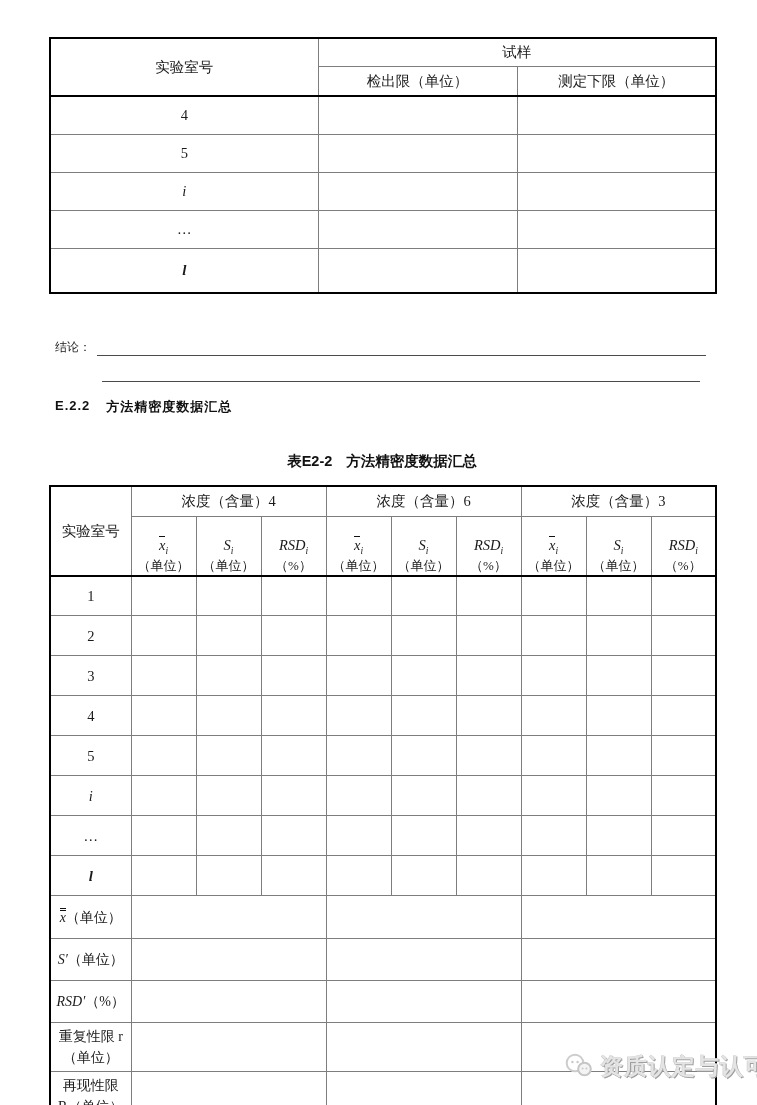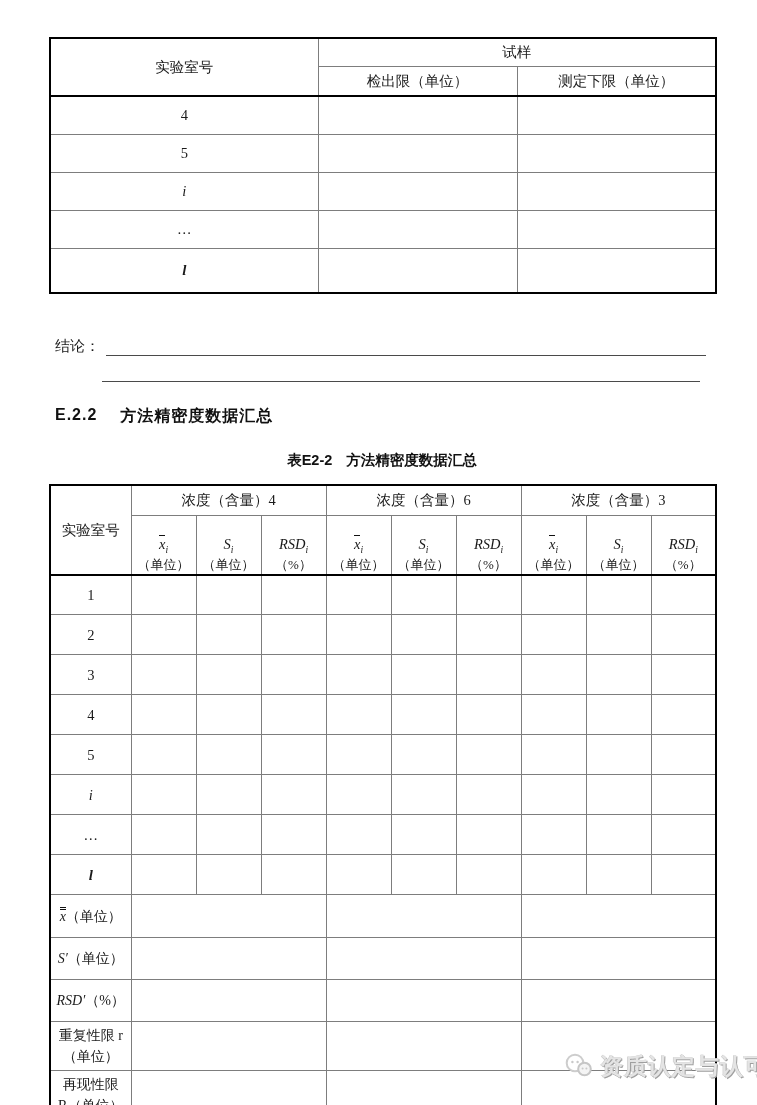--- a/index.html
+++ b/index.html
@@ -26,7 +26,7 @@
   .sym { line-height:20px; margin-top:18px; }
   .unit { font-size:13px; line-height:19px; }
   .sumlabel { font-size:14px; line-height:21px;margin-top:12px; }
-  .concl { margin:38px 0 0 55px; width:651px; font-size:15px; }
+  .concl { margin:38px 0 0 55px; width:651px; font-size:12px; }
   .concl-line1 { display:flex; align-items:flex-end; height:24px; }
   .concl-label { flex:none; padding-right:6px; }
   .uline { flex:1; border-bottom:1px solid #4a4a4a; height:20px; }

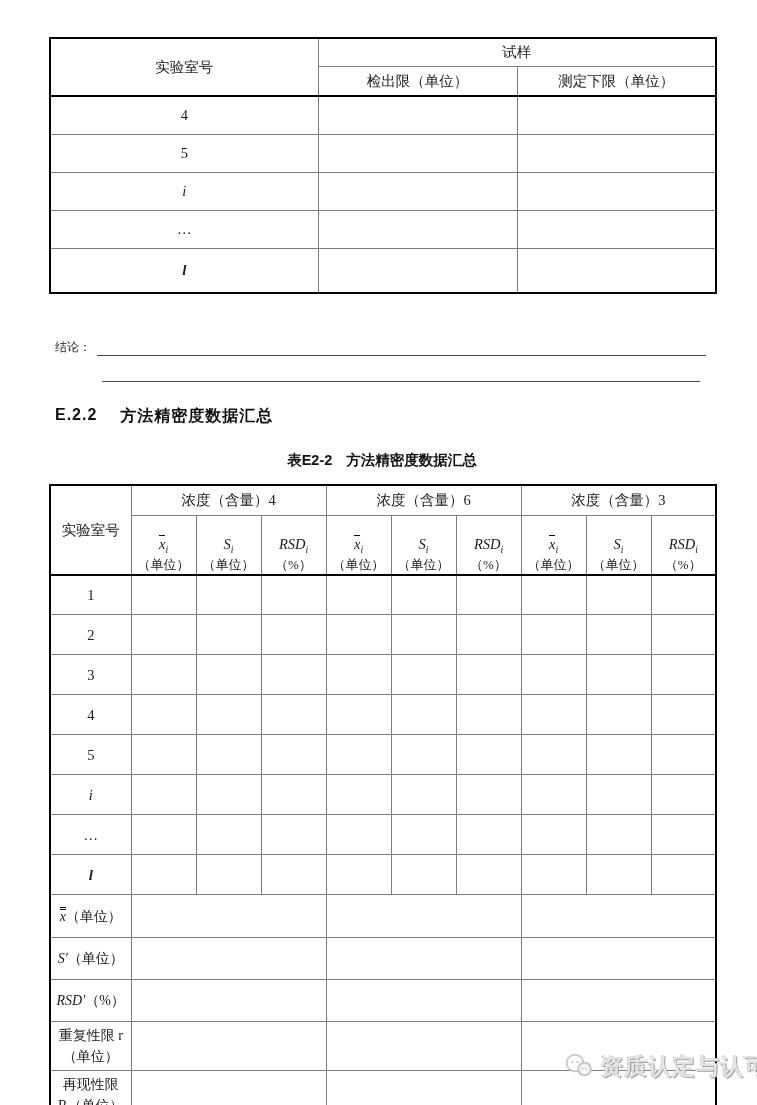--- a/index.html
+++ b/index.html
@@ -32,8 +32,8 @@
   .uline { flex:1; border-bottom:1px solid #4a4a4a; height:20px; }
   .uline2 { margin-left:47px; width:598px; border-bottom:1px solid #4a4a4a; height:25px; }
   .heading {
-    margin:24px 0 0 55px; font-family:"Liberation Sans","DejaVu Sans",sans-serif;
-    font-weight:bold; font-size:16px; color:#111; display:flex; gap:23px; letter-spacing:1px;
+    margin:16px 0 0 55px; font-family:"Liberation Sans","DejaVu Sans",sans-serif;
+    font-weight:bold; font-size:13px; color:#111; display:flex; gap:16px; letter-spacing:1px;
   }
   .tcaption {
     margin:24px 0 14px 49px; width:666px; text-align:center;

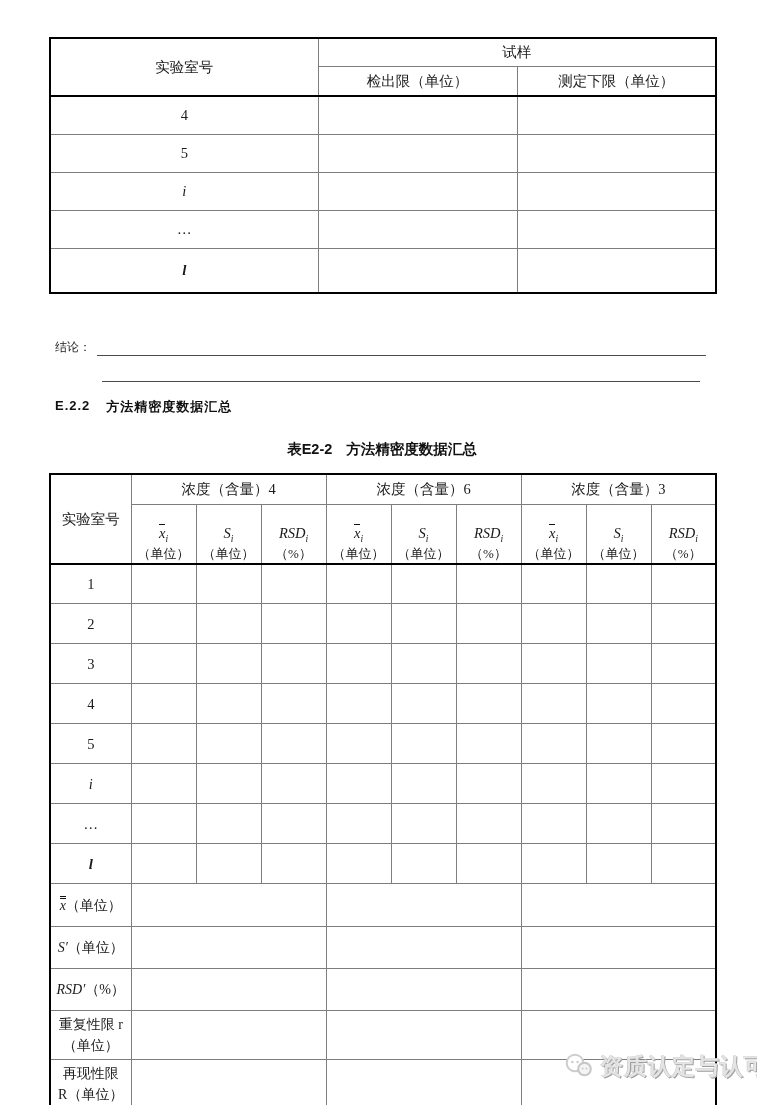--- a/index.html
+++ b/index.html
@@ -36,7 +36,7 @@
     font-weight:bold; font-size:13px; color:#111; display:flex; gap:16px; letter-spacing:1px;
   }
   .tcaption {
-    margin:24px 0 14px 49px; width:666px; text-align:center;
+    margin:36px 0 14px 49px; width:666px; text-align:center;
     font-family:"Liberation Sans","DejaVu Sans",sans-serif; font-weight:bold;
     font-size:14.5px; color:#111; display:flex; justify-content:center; gap:14px;
   }

